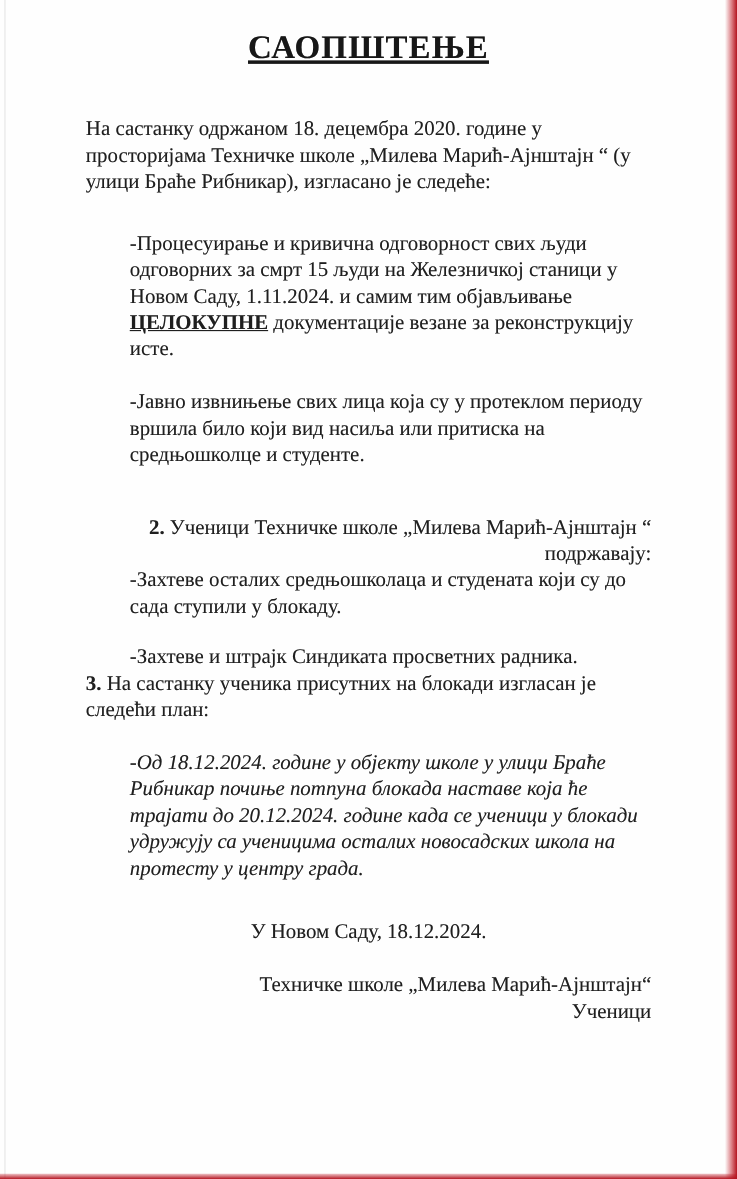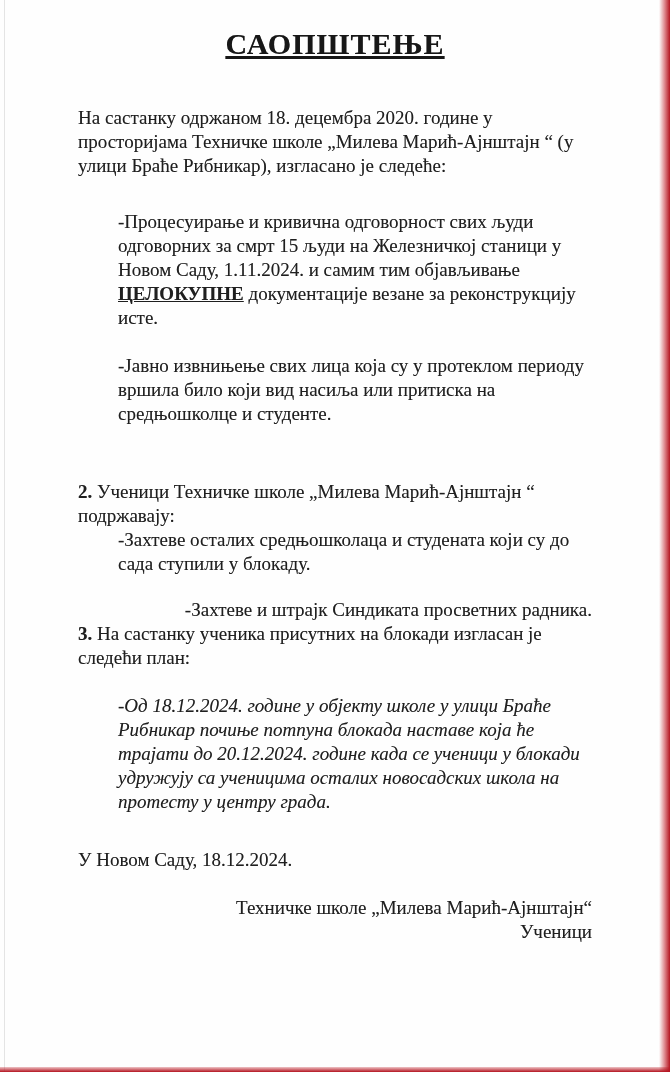--- a/index.html
+++ b/index.html
@@ -60,7 +60,7 @@
   .h1      { margin-top: 18px; }
   .b11     { margin-top: 32px; margin-left: 40px; }
   .b12     { margin-top: 24px; margin-left: 40px; }
-  .h2      { margin-top: 54px; }
+  .h2      { margin-top: 42px; text-align: right; }
   .b21     { margin-left: 40px; }
   .b22     { margin-top: 22px; margin-left: 40px; text-align: right; }
   .h3      { }

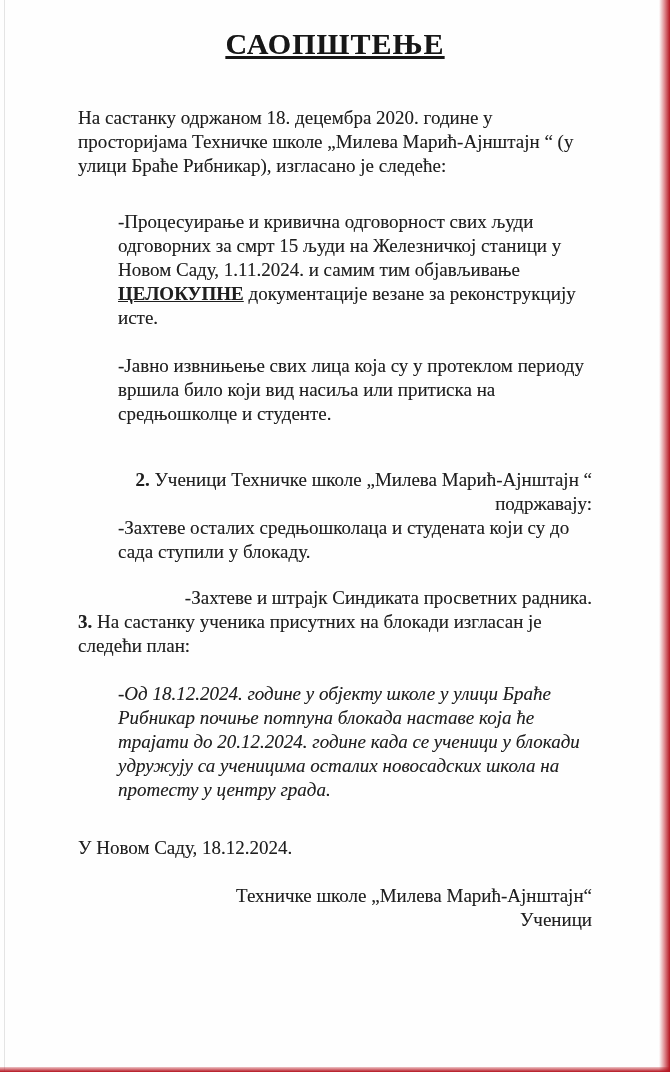--- a/index.html
+++ b/index.html
@@ -62,7 +62,7 @@
   .b12     { margin-top: 24px; margin-left: 40px; }
   .h2      { margin-top: 42px; text-align: right; }
   .b21     { margin-left: 40px; }
-  .b22     { margin-top: 22px; margin-left: 40px; text-align: right; }
+  .b22     { margin-top: 22px; margin-left: 40px; }
   .h3      { }
   .b31     { margin-top: 24px; margin-left: 40px; font-style: italic; }
   .date    { margin-top: 34px; text-align: left; font-family: Liberation Serif, serif; }

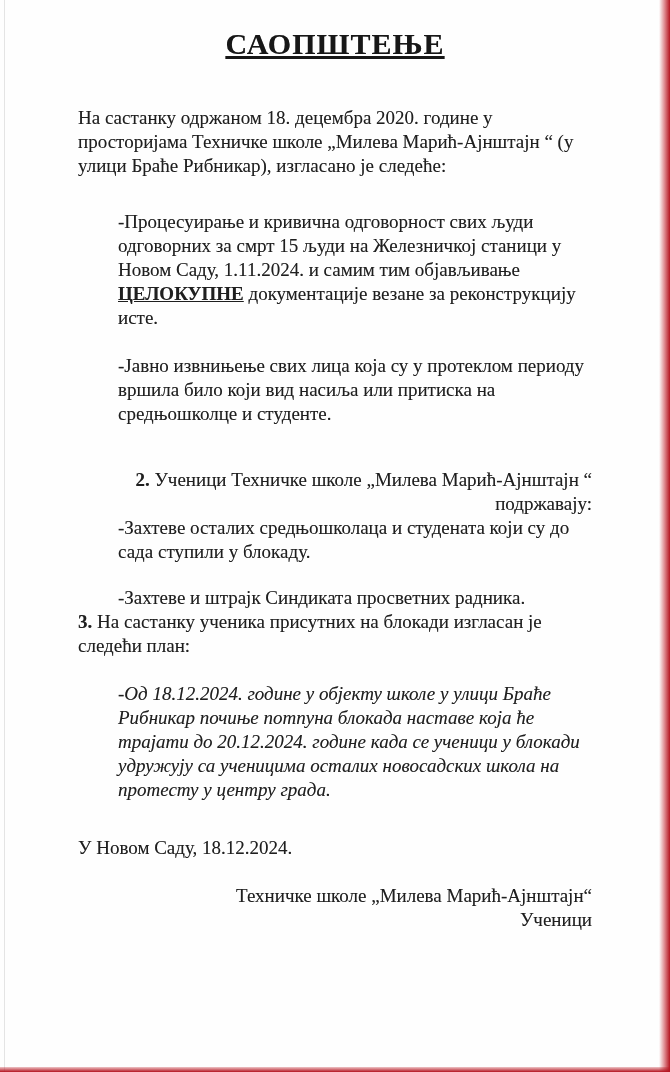--- a/index.html
+++ b/index.html
@@ -65,7 +65,7 @@
   .b22     { margin-top: 22px; margin-left: 40px; }
   .h3      { }
   .b31     { margin-top: 24px; margin-left: 40px; font-style: italic; }
-  .date    { margin-top: 34px; text-align: left; font-family: Liberation Serif, serif; }
+  .date    { margin-top: 34px; text-align: center; font-family: Liberation Serif, serif; }
   .sig     { margin-top: 24px; text-align: right; }
   .num     { font-weight: bold; }
   .emph    { font-weight: bold; text-decoration: underline; }

